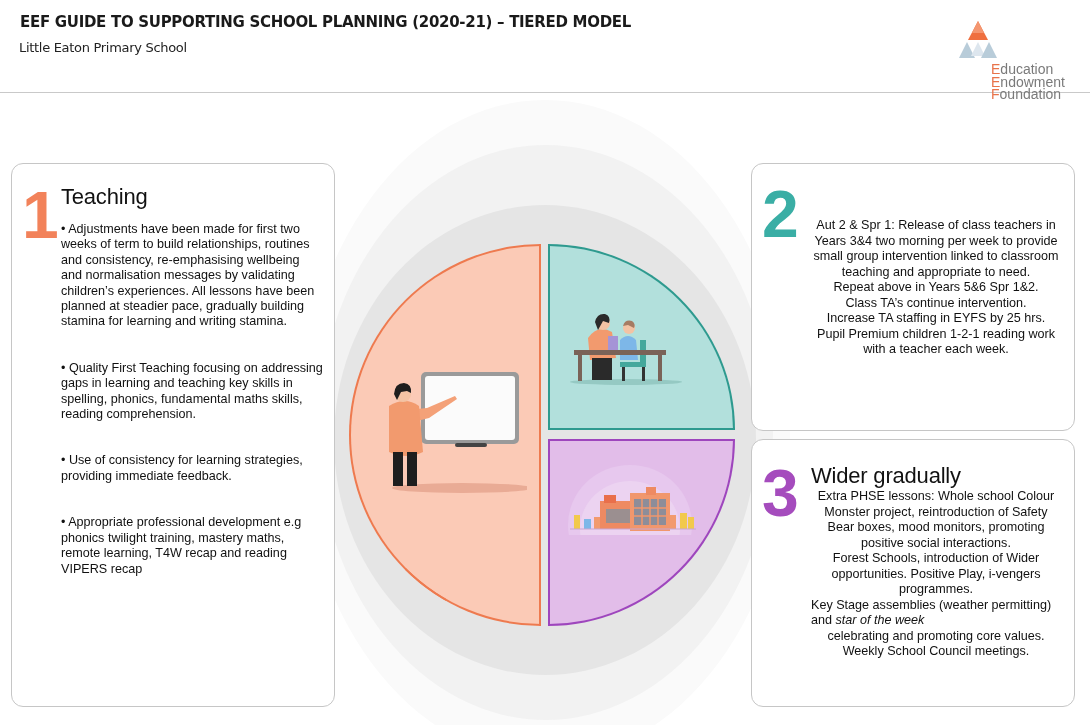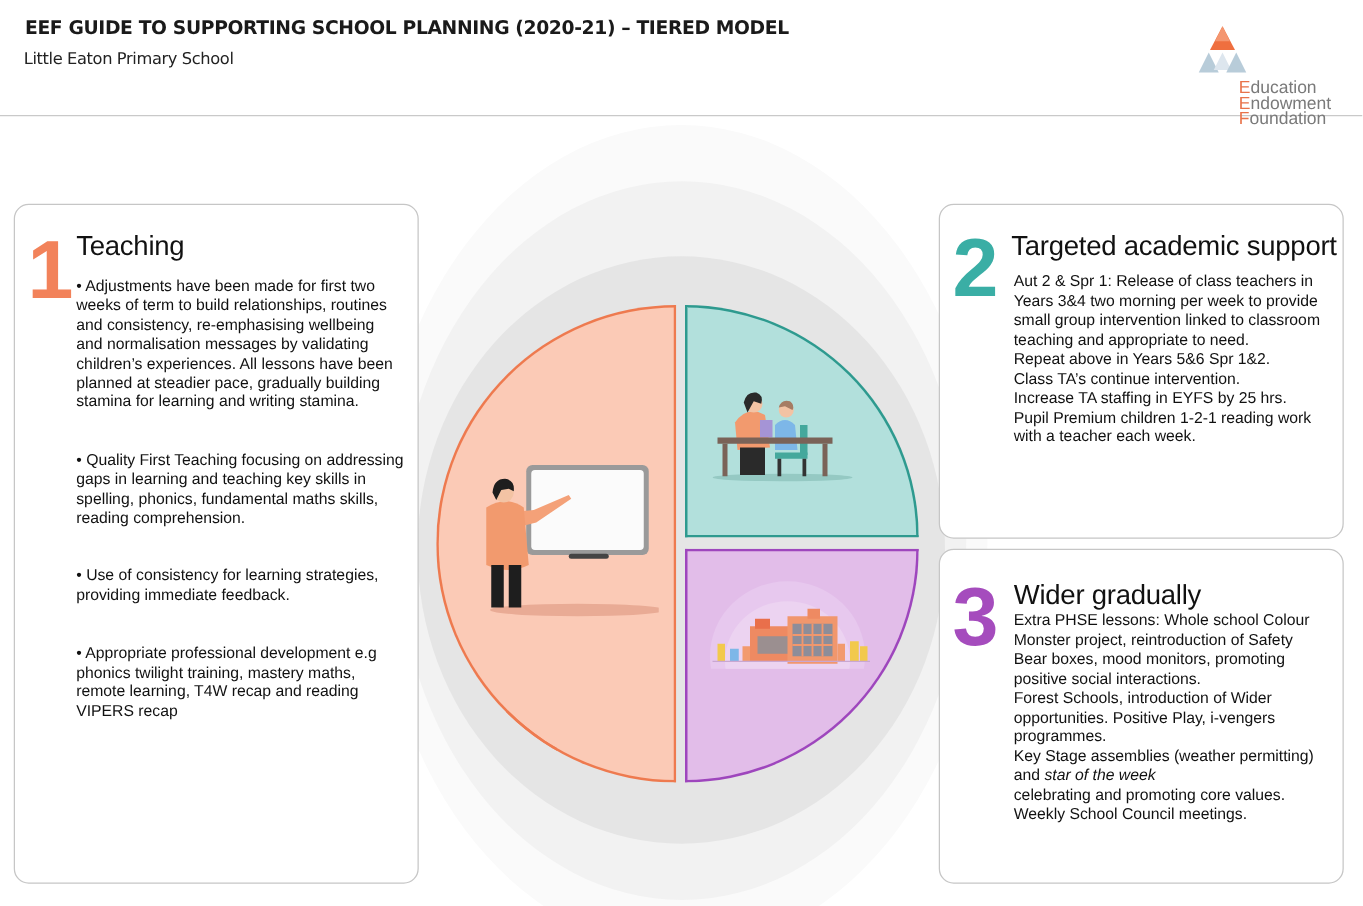--- a/index.html
+++ b/index.html
@@ -151,7 +151,6 @@
 
 <div class="card card-2">
   <div class="num">2</div>
-  <div class="card-title">Targeted academic support</div>
   <div class="body-text">
     <span class="line">Aut 2 &amp; Spr 1: Release of class teachers in Years 3&amp;4 two morning per week to provide small group intervention linked to classroom teaching and appropriate to need.</span>
     <span class="line">Repeat above in Years 5&amp;6 Spr 1&amp;2.</span>

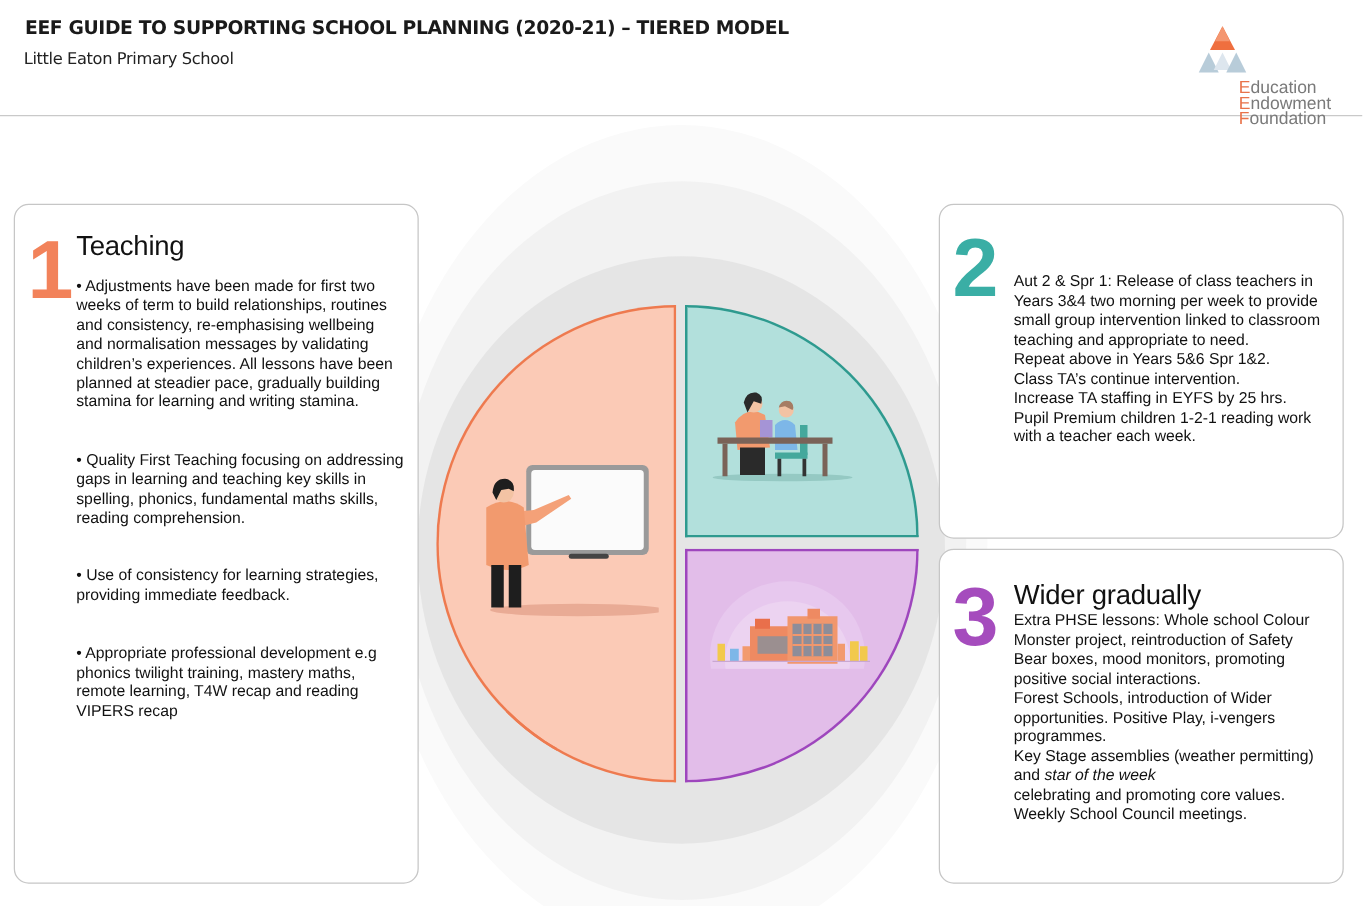--- a/index.html
+++ b/index.html
@@ -40,7 +40,7 @@
   .body-text { position: absolute; font-size: 12.6px; line-height: 15.5px; width: 250px; }
   .card-2 .body-text { left: 59px; top: 54px; }
   .card-3 .body-text { left: 59px; top: 49px; }
-  .body-text .line { display: block; }
+  .body-text .line { display: block; text-align: center; }
   .ital { font-style: italic; }
 
   .quadrant { position: absolute; box-sizing: border-box; }

